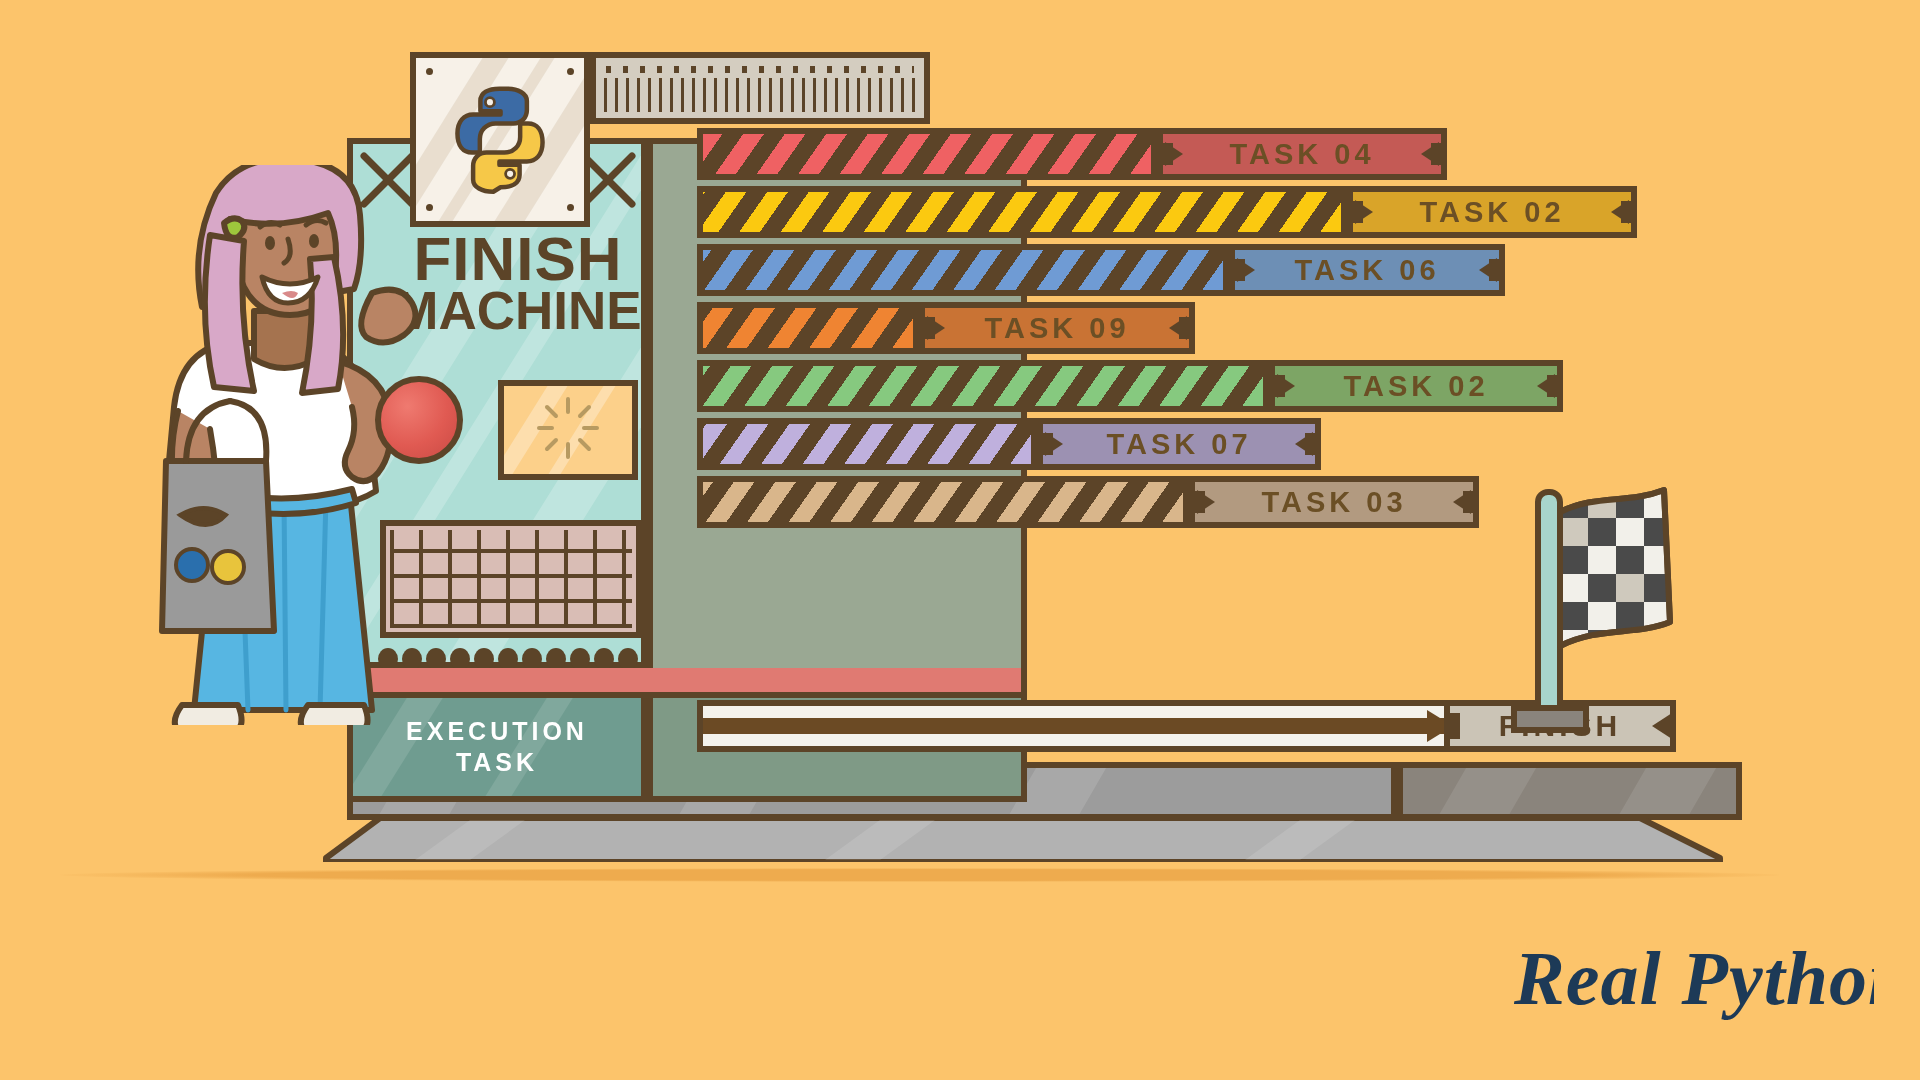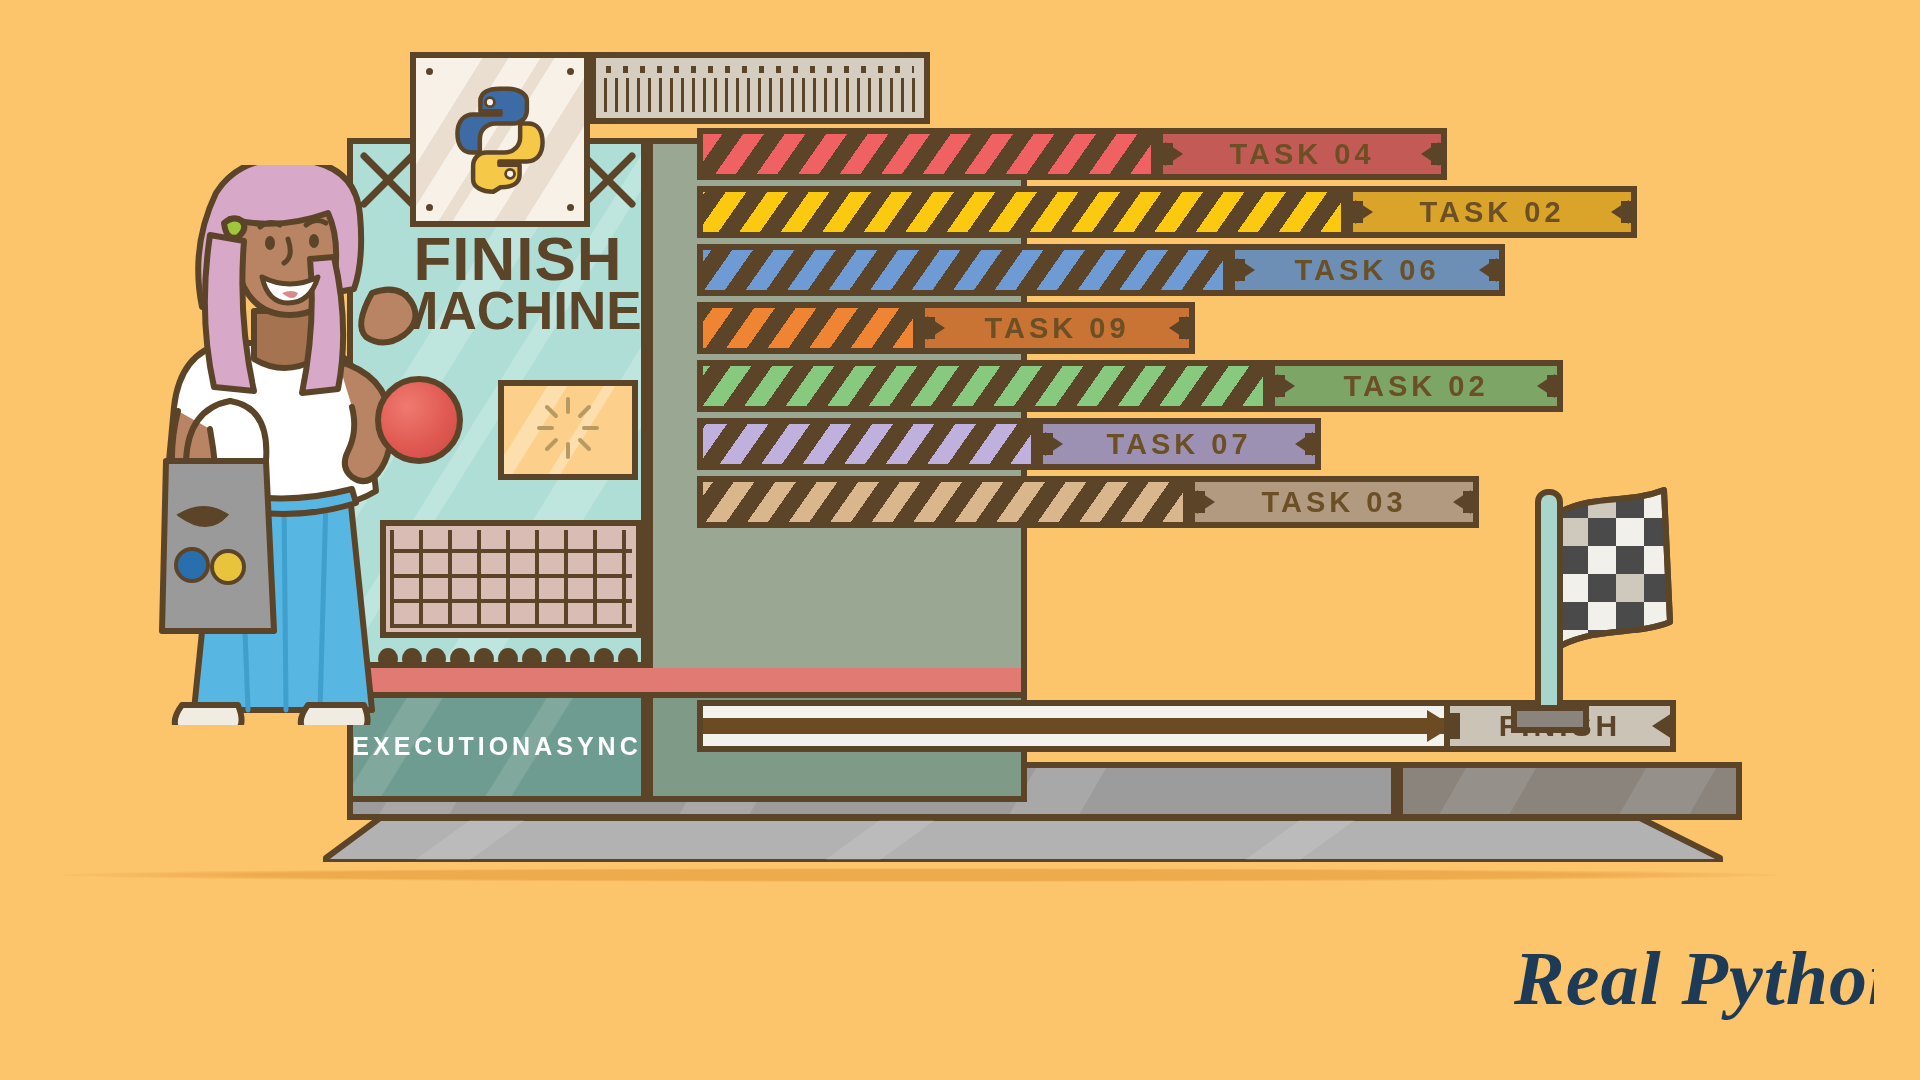--- a/index.html
+++ b/index.html
@@ -86,7 +86,7 @@
   .redstrip{left:347px;top:668px;width:680px;height:24px;background:#e07a72;}
   
   .exec{left:347px;top:692px;width:300px;height:110px;background:#6f9c90;}
-  .exec-txt{position:absolute;inset:0;display:flex;flex-direction:row;align-items:center;justify-content:center;
+  .exec-txt{position:absolute;inset:0;display:flex;flex-direction:column;align-items:center;justify-content:center;
     color:#fff;font-weight:bold;font-size:25px;letter-spacing:4px;line-height:1.25;text-align:center;}
 
   

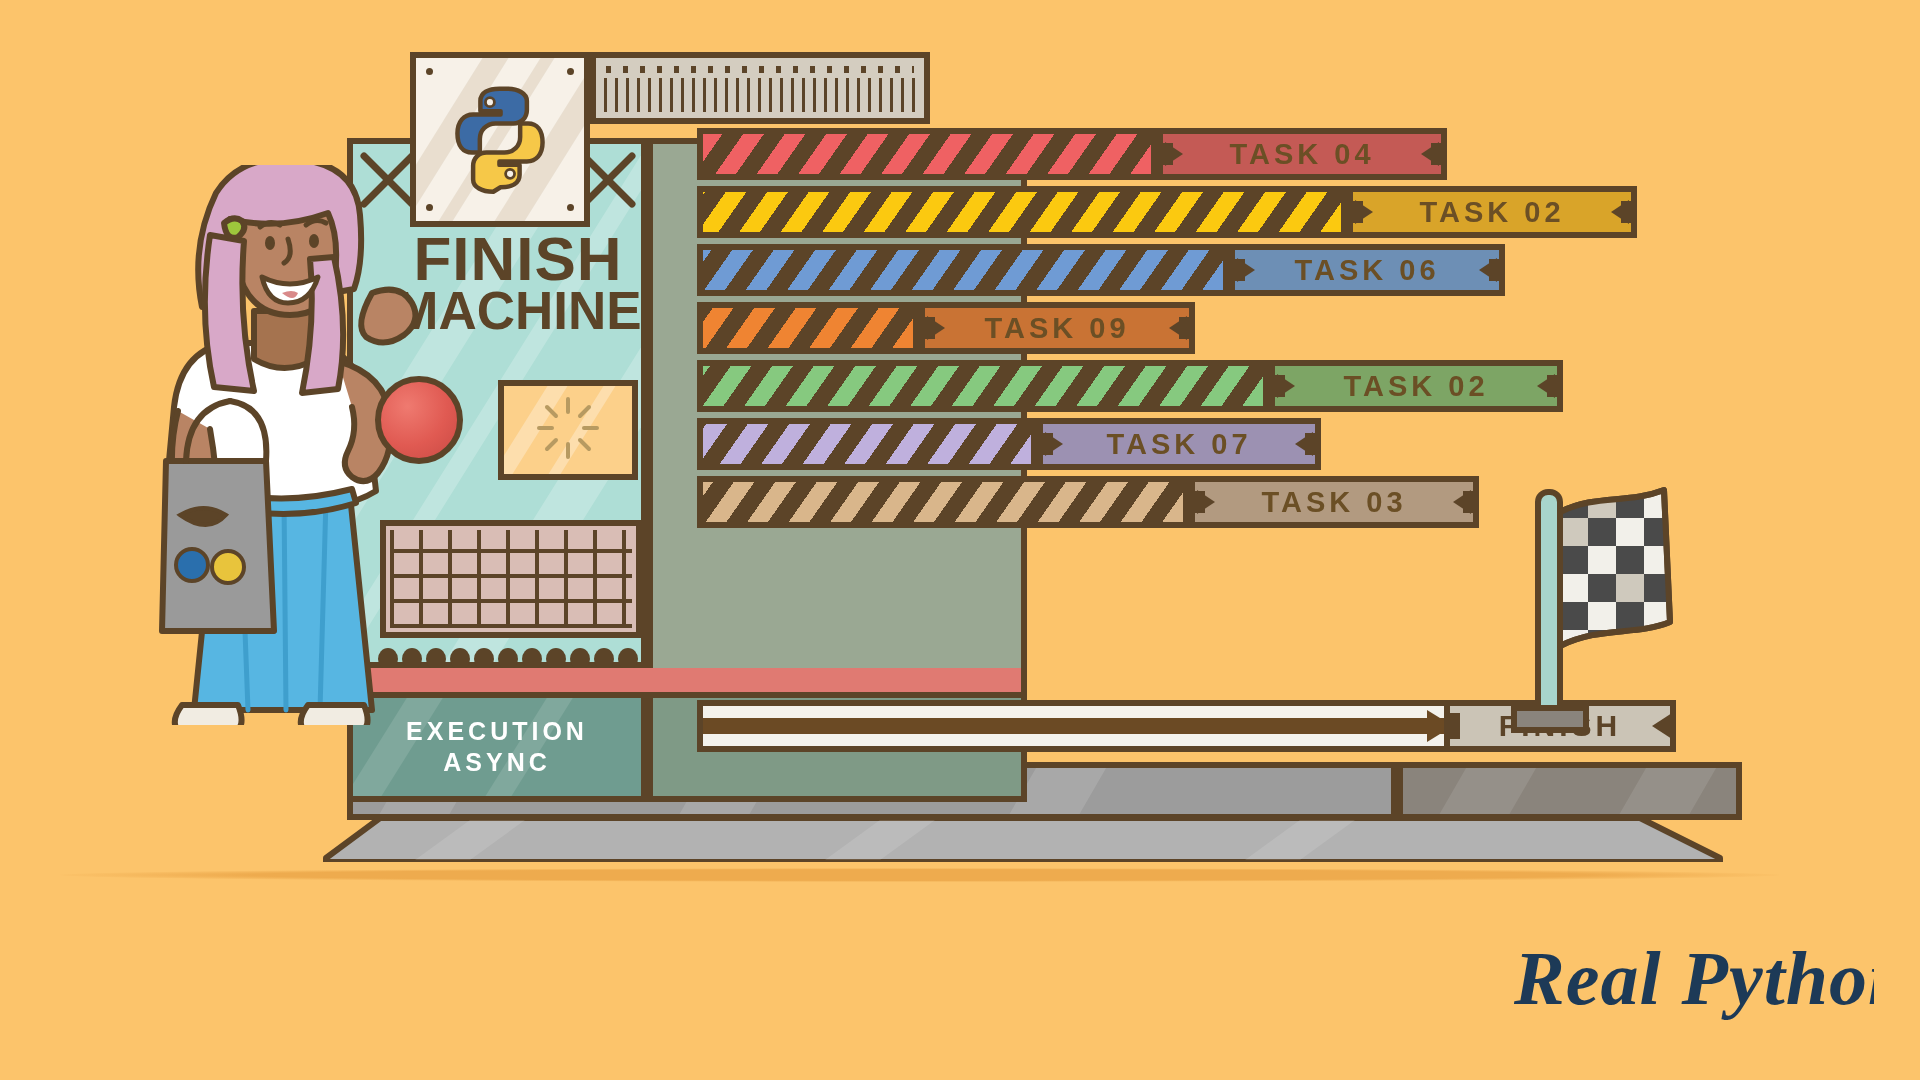--- a/index.html
+++ b/index.html
@@ -240,7 +240,7 @@
     </div>
     <div class="exec-txt">
       <span>EXECUTION</span>
-      <span>ASYNC</span>
+      <span>TASK</span>
     </div>
   </div>
 

